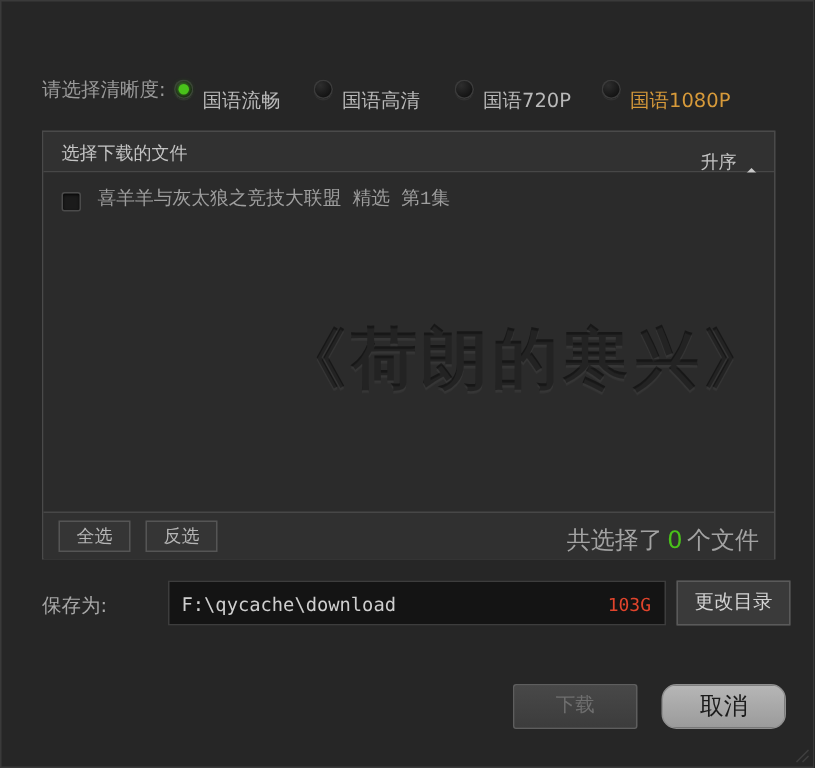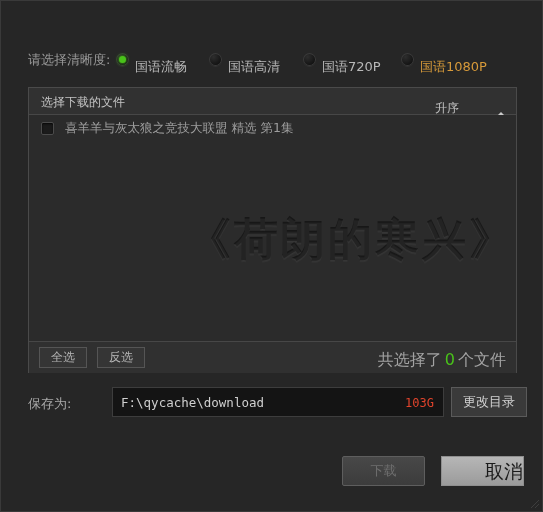--- a/index.html
+++ b/index.html
@@ -129,7 +129,6 @@
     display: flex;
     align-items: flex-end;
     cursor: pointer;
-    gap: 32px;
   }
   #sort-label { font-size: 12px; color: #c4c4c4; margin-right: 5px; }
   #sort-arrow {

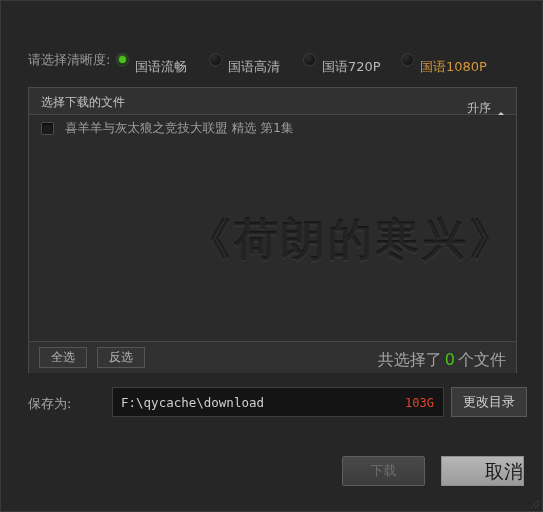--- a/index.html
+++ b/index.html
@@ -161,10 +161,11 @@
   .file-row {
     position: relative;
     display: flex;
-    align-items: center;
+    align-items: flex-end;
     height: 26px;
     padding-left: 12px;
     cursor: pointer;
+    font-family: Liberation Mono, monospace;
   }
   .cb {
     width: 13px; height: 13px;

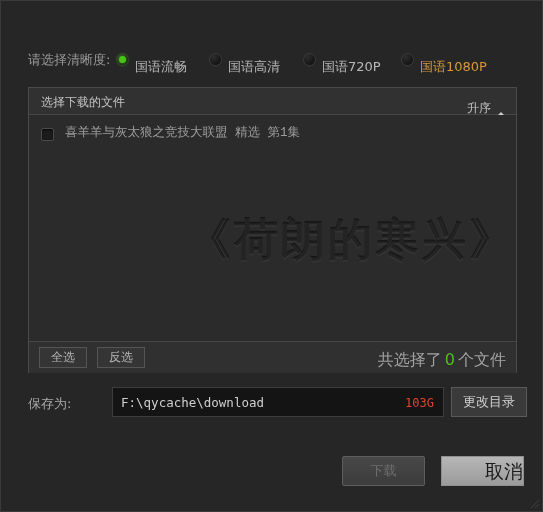--- a/index.html
+++ b/index.html
@@ -300,11 +300,11 @@
     box-sizing: border-box;
     background: linear-gradient(to bottom, #b6b6b6 0%, #9b9b9b 100%);
     border: 1px solid #8f8f8f;
-    border-radius: 0;
+    border-radius: 10px;
     color: #1b1b1b;
-    font-size: 19px;
+    font-size: 16px;
     line-height: 28px;
-    text-align: right;
+    text-align: center;
     cursor: pointer;
   }
   #resize-grip {

